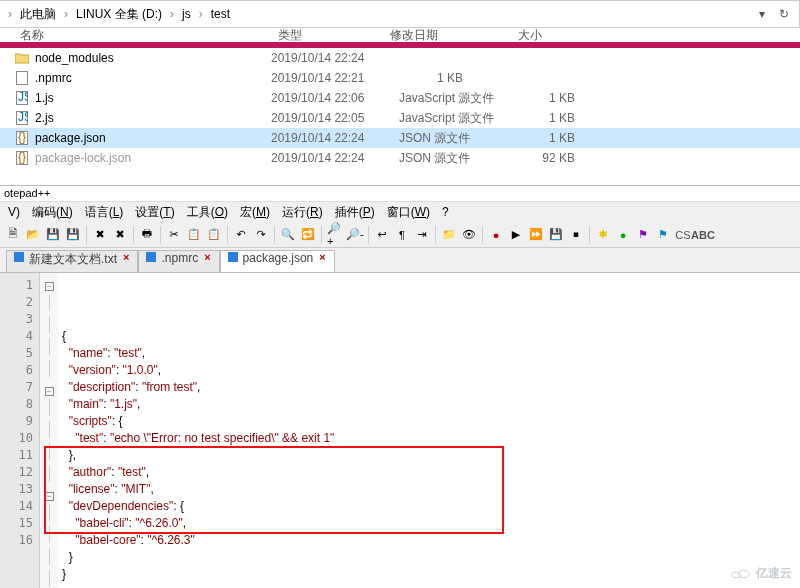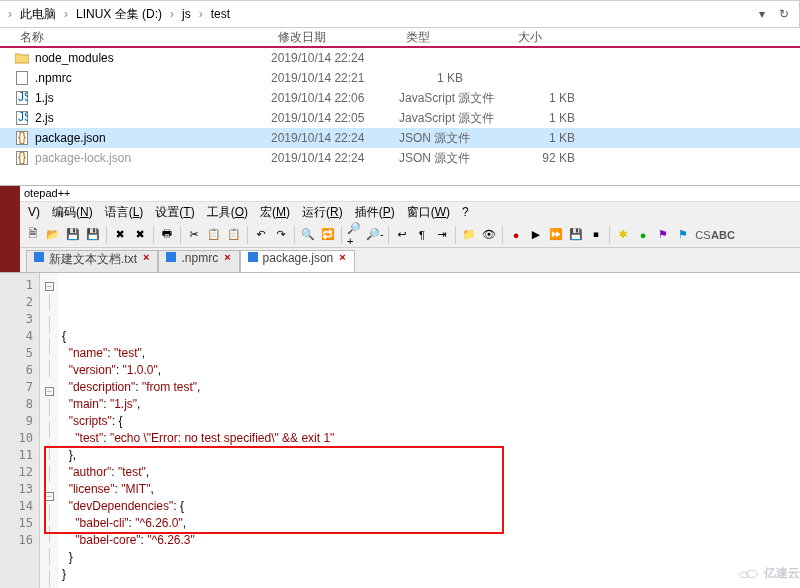--- a/index.html
+++ b/index.html
@@ -12,7 +12,7 @@
 .bc-right { margin-left: auto; display: flex; gap: 4px; align-items: center; }
 .bc-btn { width: 18px; height: 18px; display: flex; align-items: center; justify-content: center; color: #555; }
 
-.columns { height: 20px; display: flex; align-items: center; border-bottom: 2px solid #be185d; padding-left: 20px; background:#fff; }
+.columns { height: 20px; display: flex; align-items: center; border-bottom: 6px solid #be185d; padding-left: 20px; background:#fff; }
 .col-h { color: #555; }
 .col-name { width: 258px; }
 .col-date { width: 128px; }

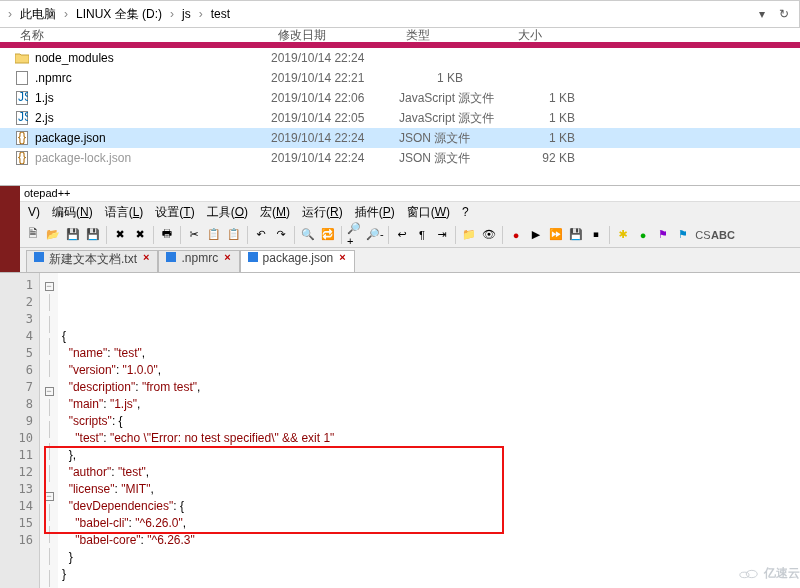--- a/index.html
+++ b/index.html
@@ -83,8 +83,8 @@
 
 <div class="columns">
   <div class="col-h col-name">名称</div>
+  <div class="col-h col-type">类型</div>
   <div class="col-h col-date">修改日期</div>
-  <div class="col-h col-type">类型</div>
   <div class="col-h col-size">大小</div>
 </div>
 

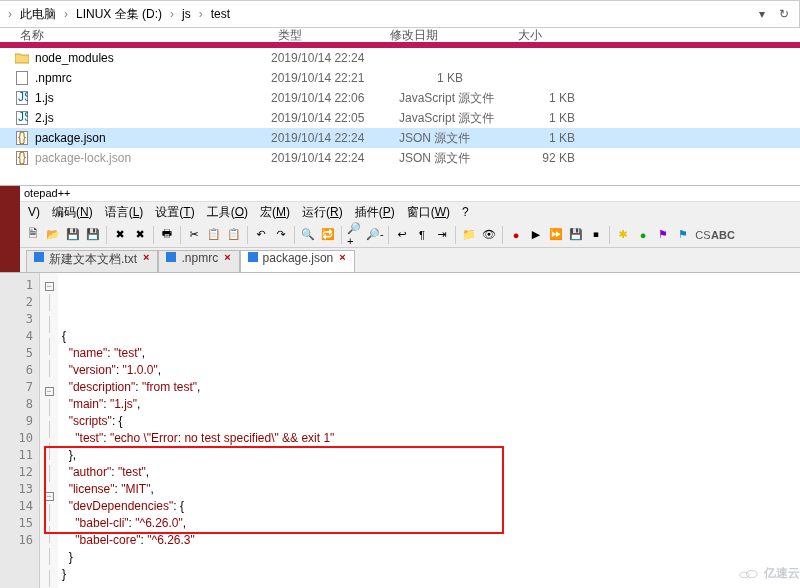--- a/index.html
+++ b/index.html
@@ -34,7 +34,7 @@
 .file-svg { width:12px; height:14px; }
 
 
-.npp { position: absolute; left: 0; right: 0; bottom: 0; top: 185px; border-top: 1px solid #bbb; background: #7f1d1d; padding-left: 20px; }
+.npp { position: absolute; left: 0; right: 0; bottom: 0; top: 185px; border-top: 1px solid #bbb; background: #7dd3fc; }
 .npp-title { height: 16px; padding: 1px 4px; background: #fff; border-bottom:1px solid #ddd; font-size:11px; }
 .menubar { height: 20px; display: flex; align-items: center; background: #f0f0f0; padding-left: 2px; }
 .menuitem { padding: 2px 6px; cursor: default; }

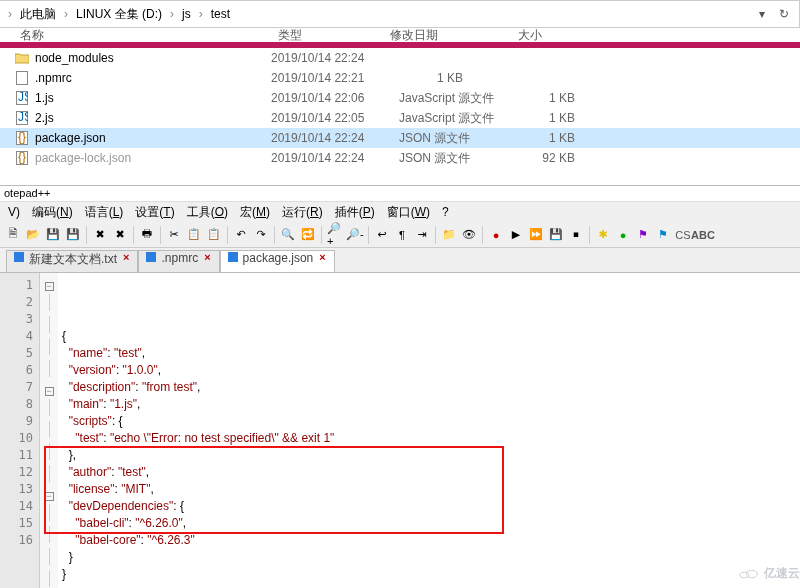--- a/index.html
+++ b/index.html
@@ -60,7 +60,7 @@
 .redbox { position: absolute; border: 2px solid #e11; }
 
 
-.wm { position:absolute; right:0; bottom:6px; opacity:.55; font-size:14px; display:flex; align-items:center; gap:4px; color:#9aa3ad; font-weight:bold;}
+.wm { position:absolute; right:8px; bottom:6px; opacity:.55; font-size:14px; display:flex; align-items:center; gap:4px; color:#9aa3ad; font-weight:bold;}
 .wm svg { width:22px; height:14px; }
 </style>
 </head>

